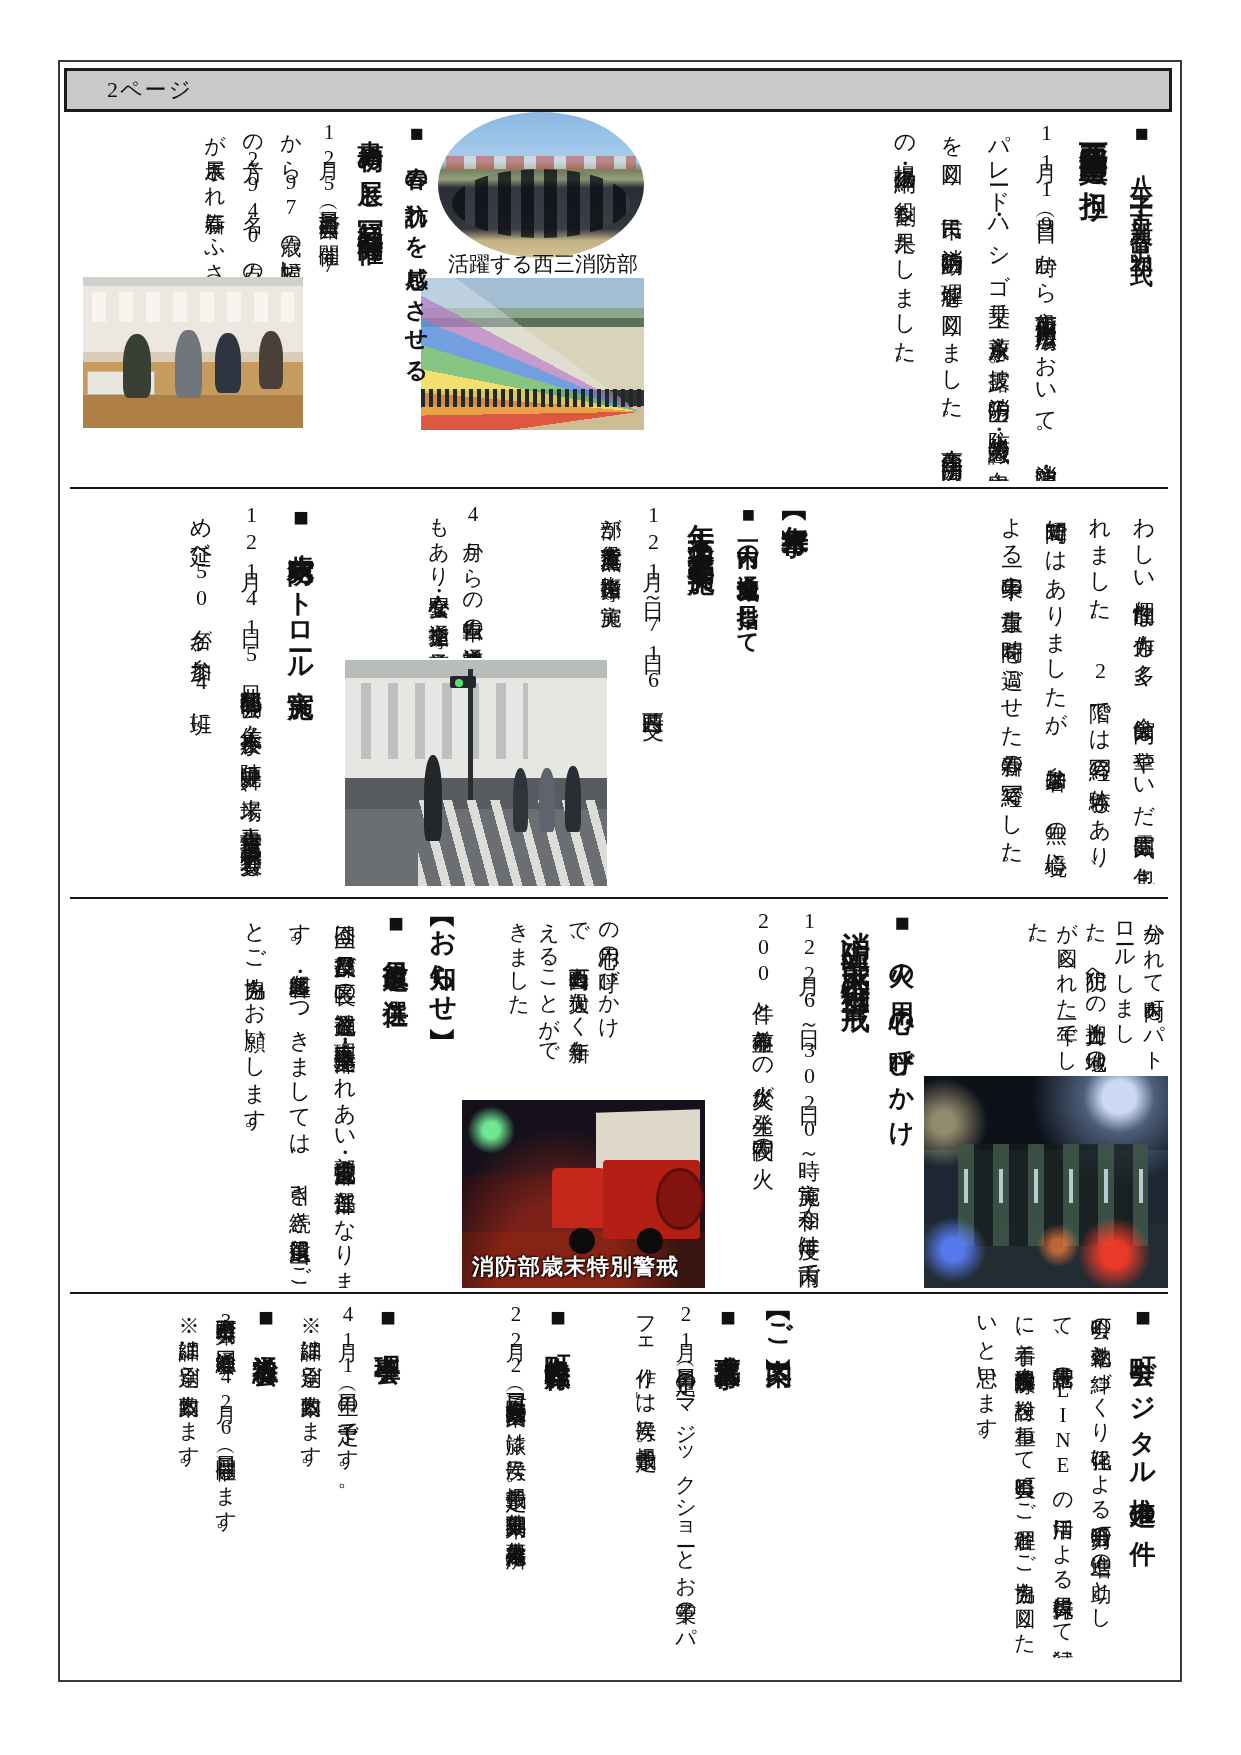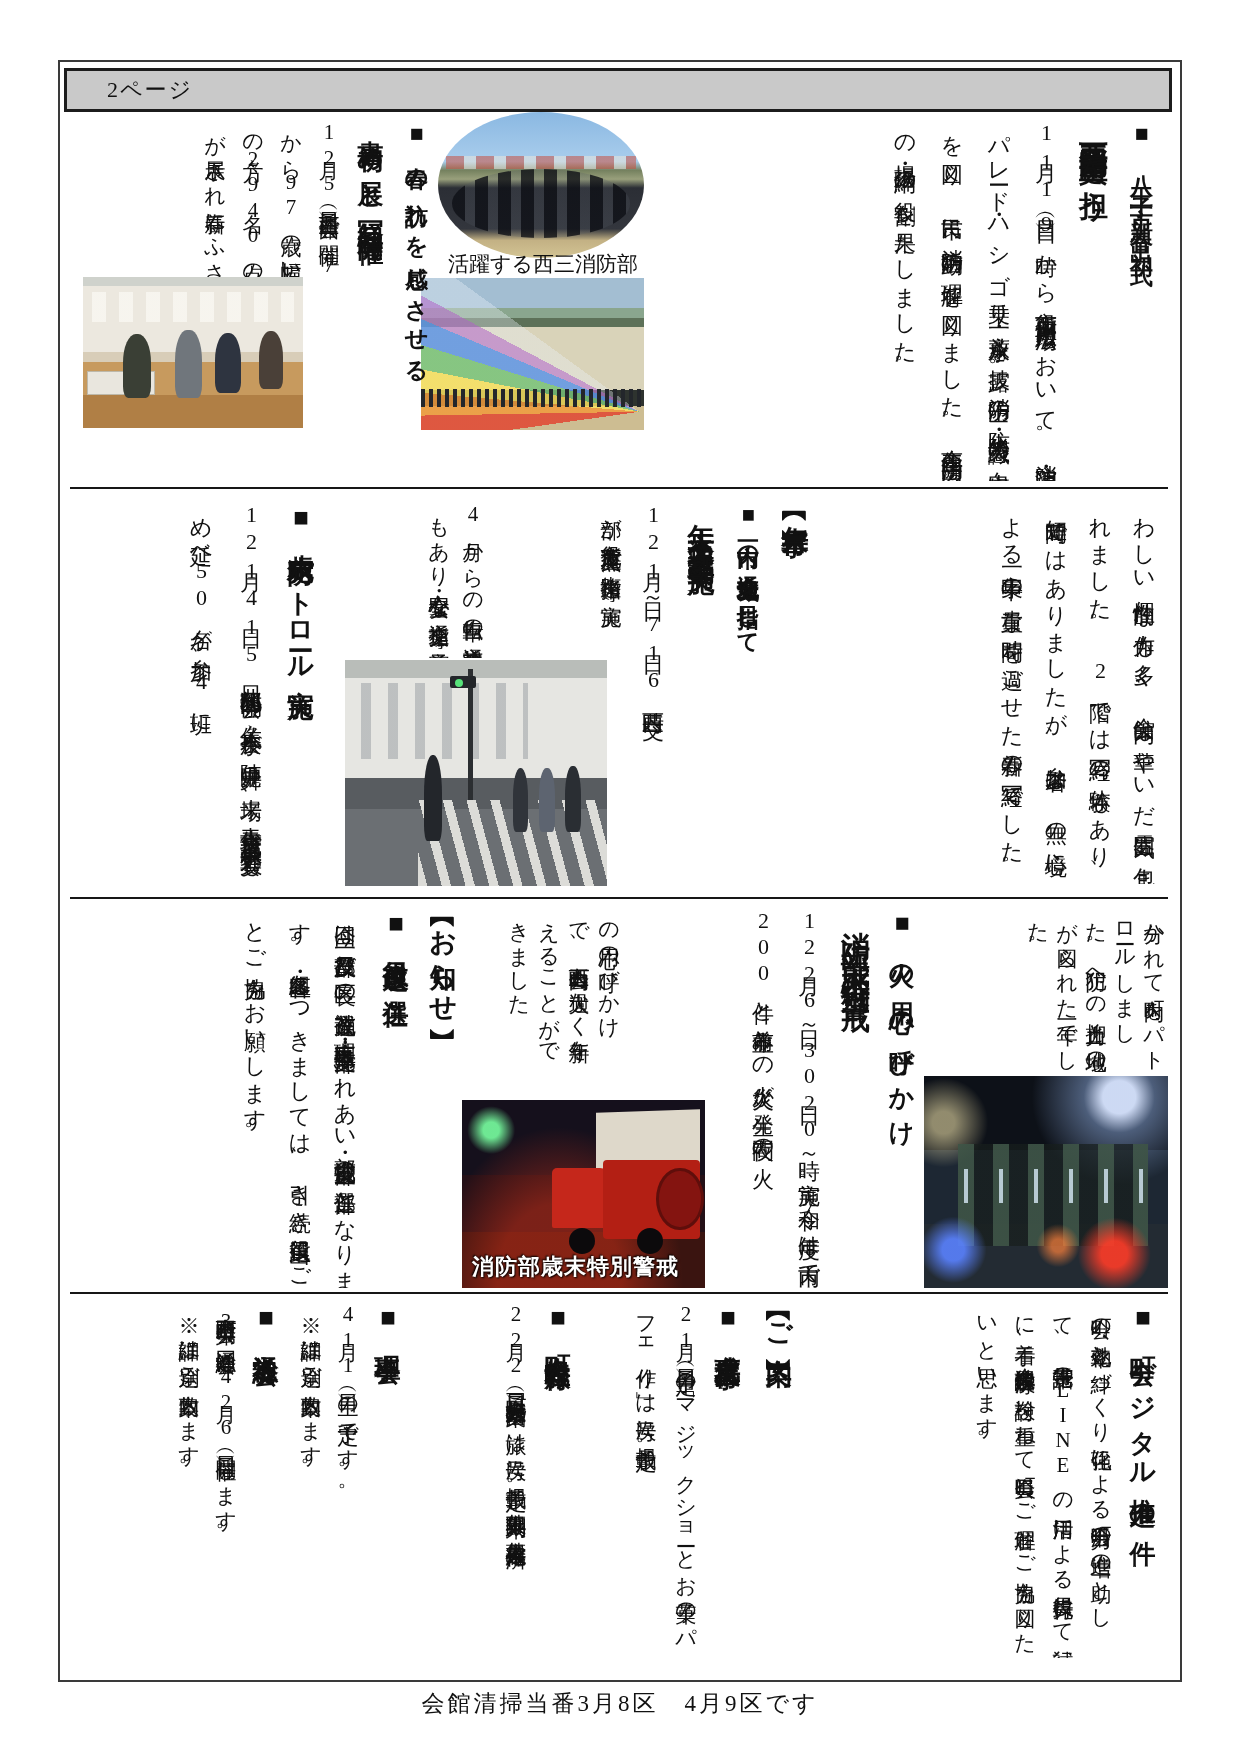--- a/index.html
+++ b/index.html
@@ -236,7 +236,6 @@
     <div class="b-37">※詳細は別途ご案内致します。</div>
   </div>
 
-  <div class="footer-line">会館清掃当番3月8区　4月9区です</div>
 
 </div>
 

